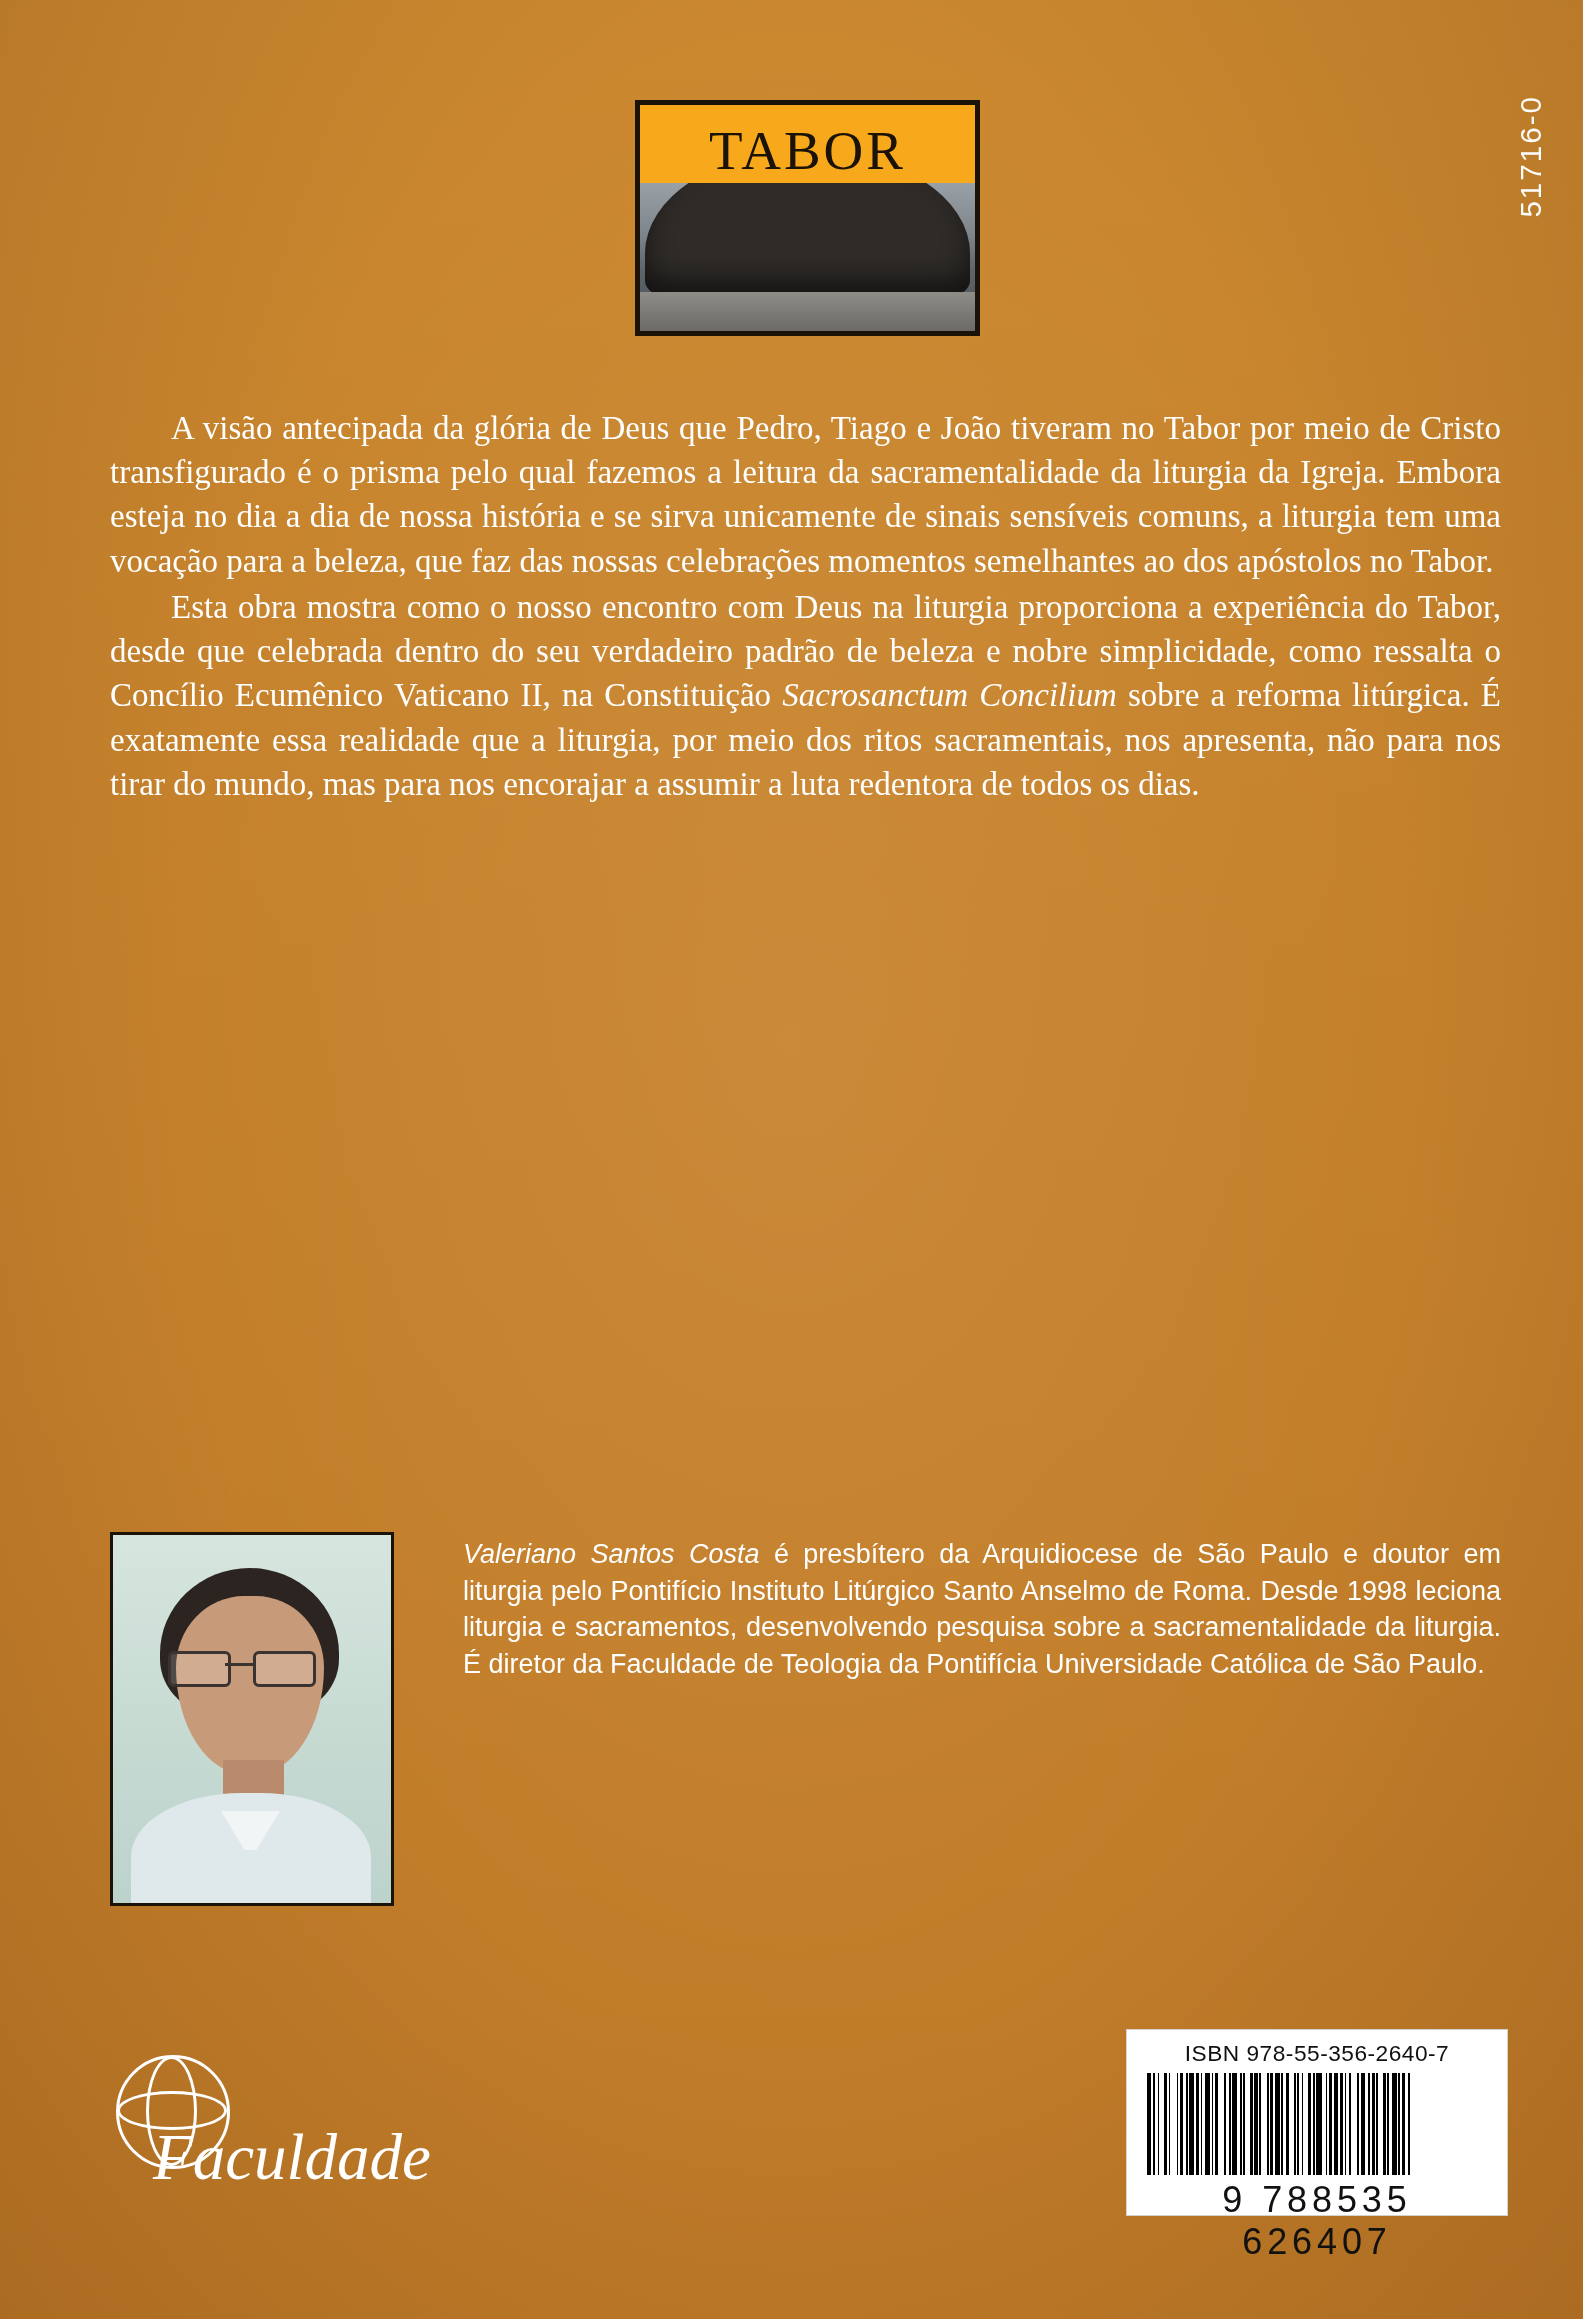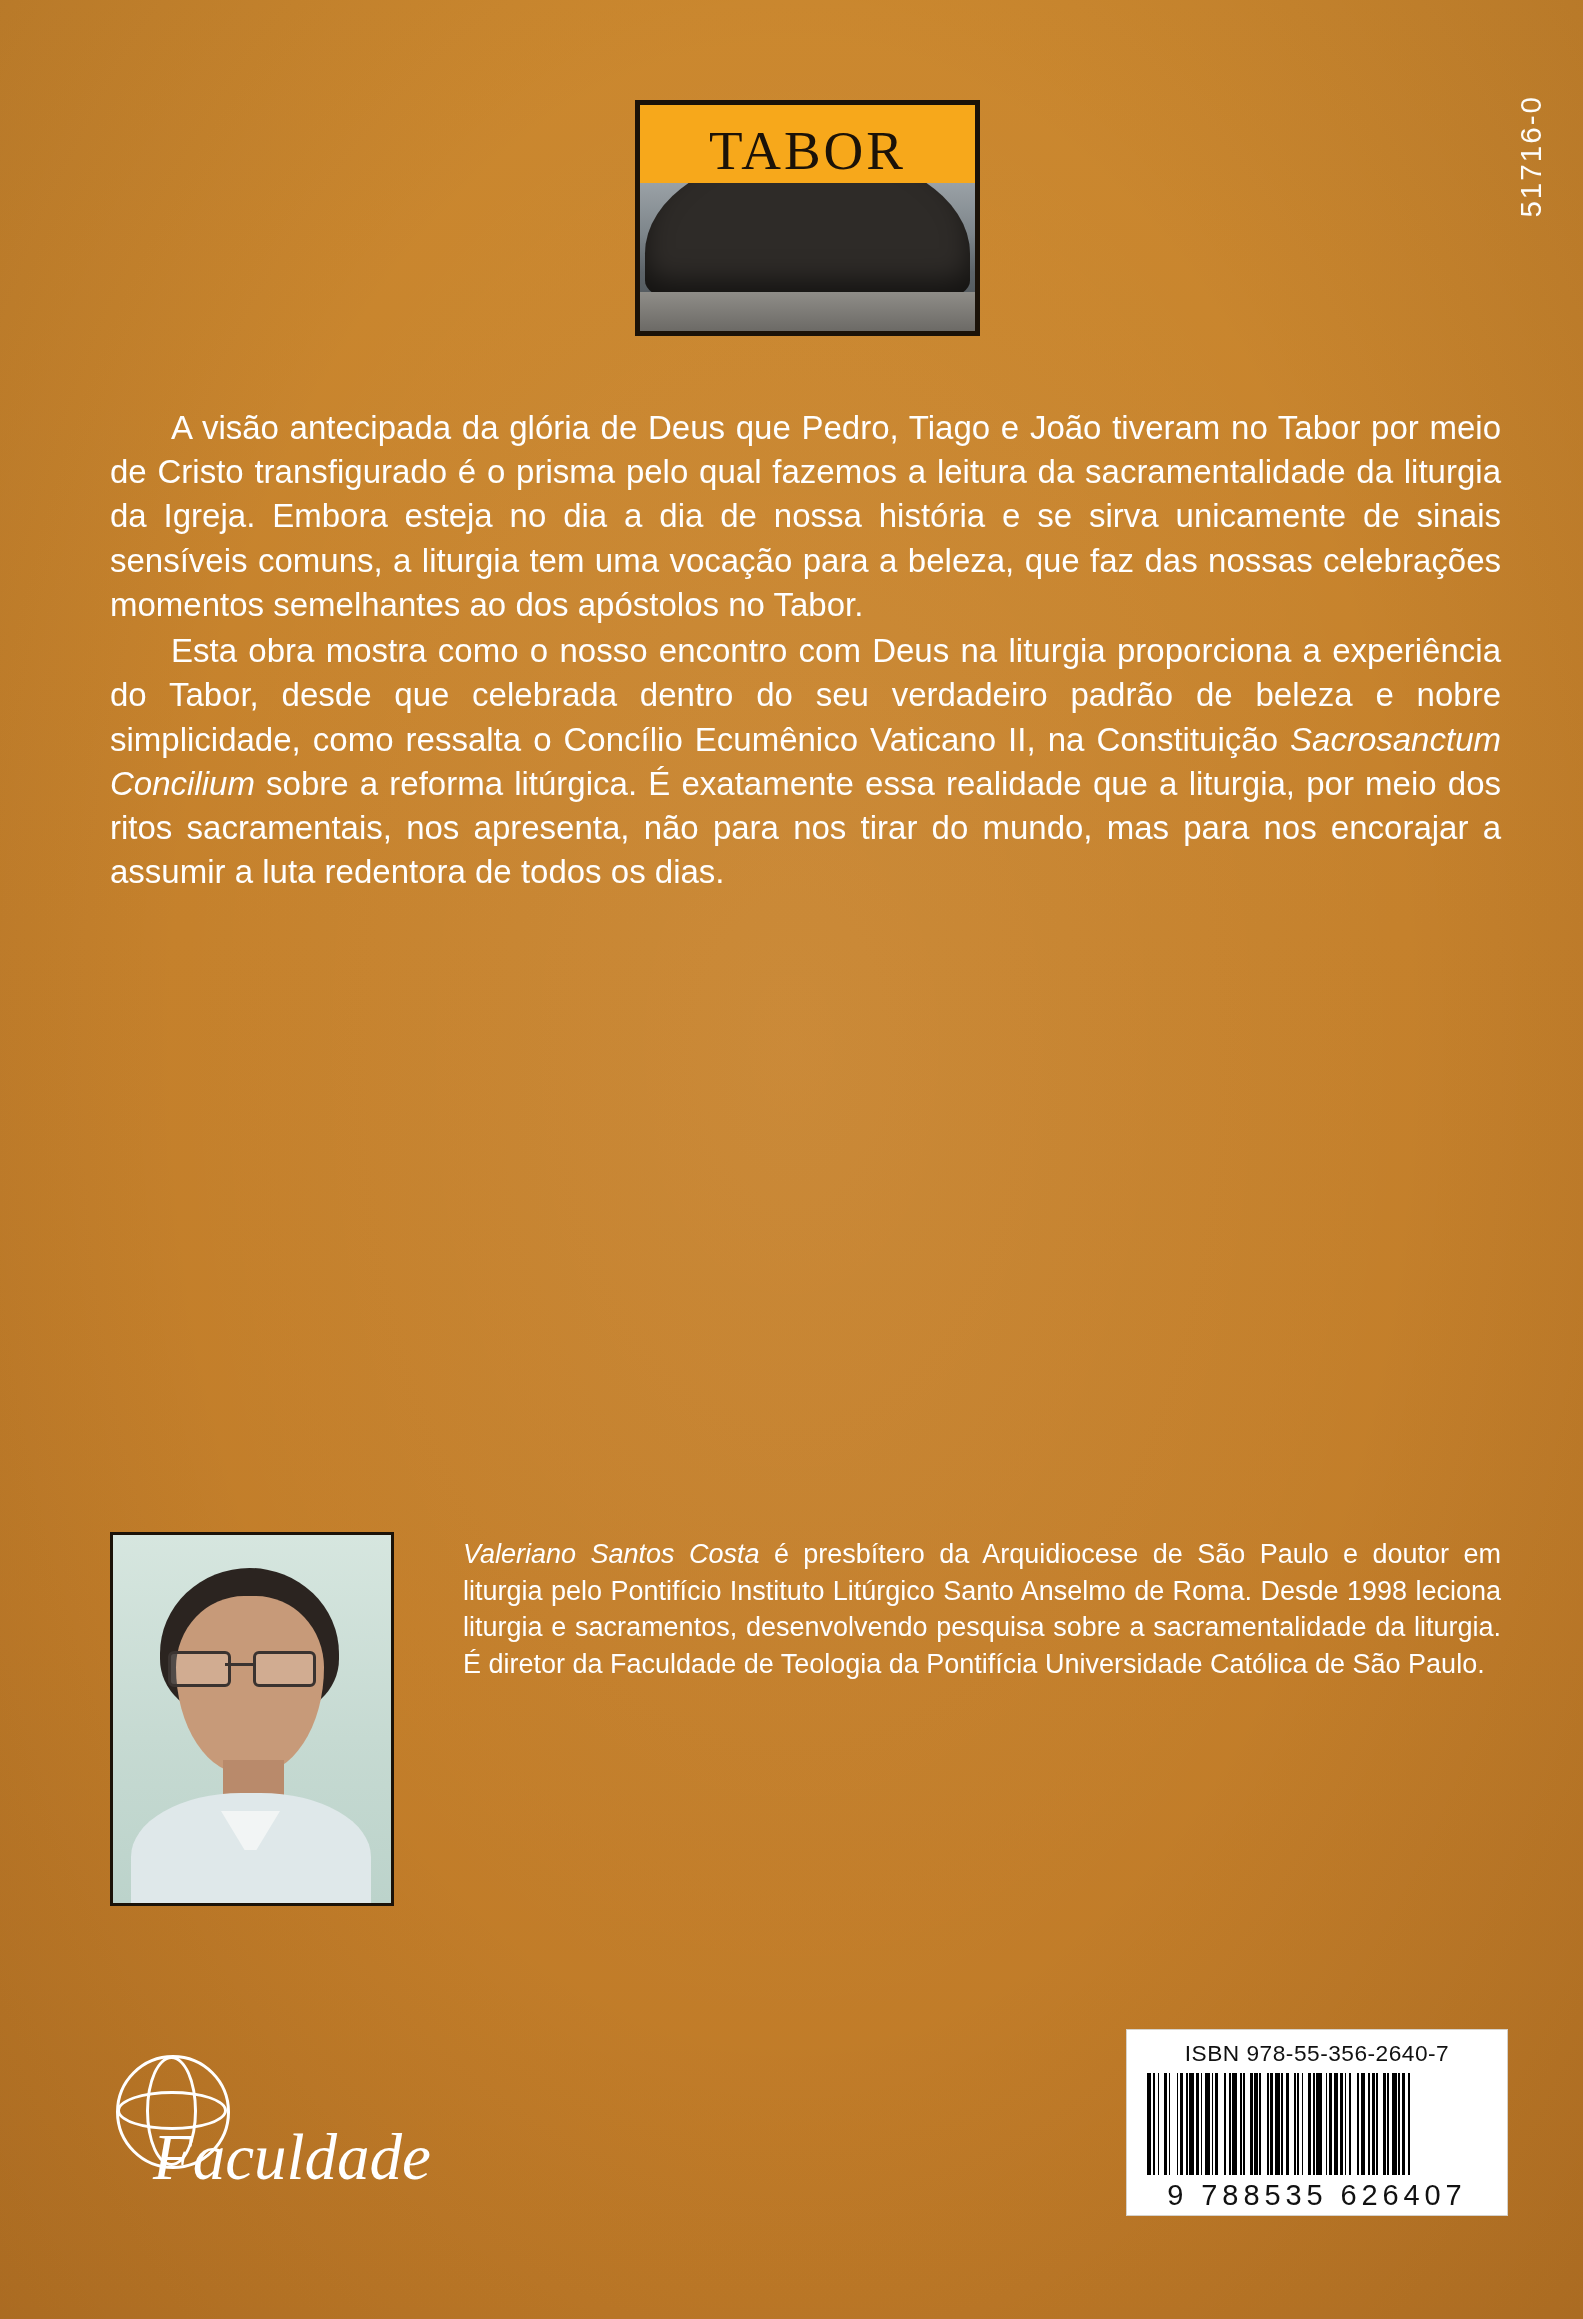--- a/index.html
+++ b/index.html
@@ -102,7 +102,7 @@
     line-height: 1.34;
     text-align: justify;
     color: #ffffff;
-    font-family: Liberation Sans, sans-serif;
+    font-family: Liberation Serif, serif;
   }
   .blurb p {
     margin: 0 0 2px 0;

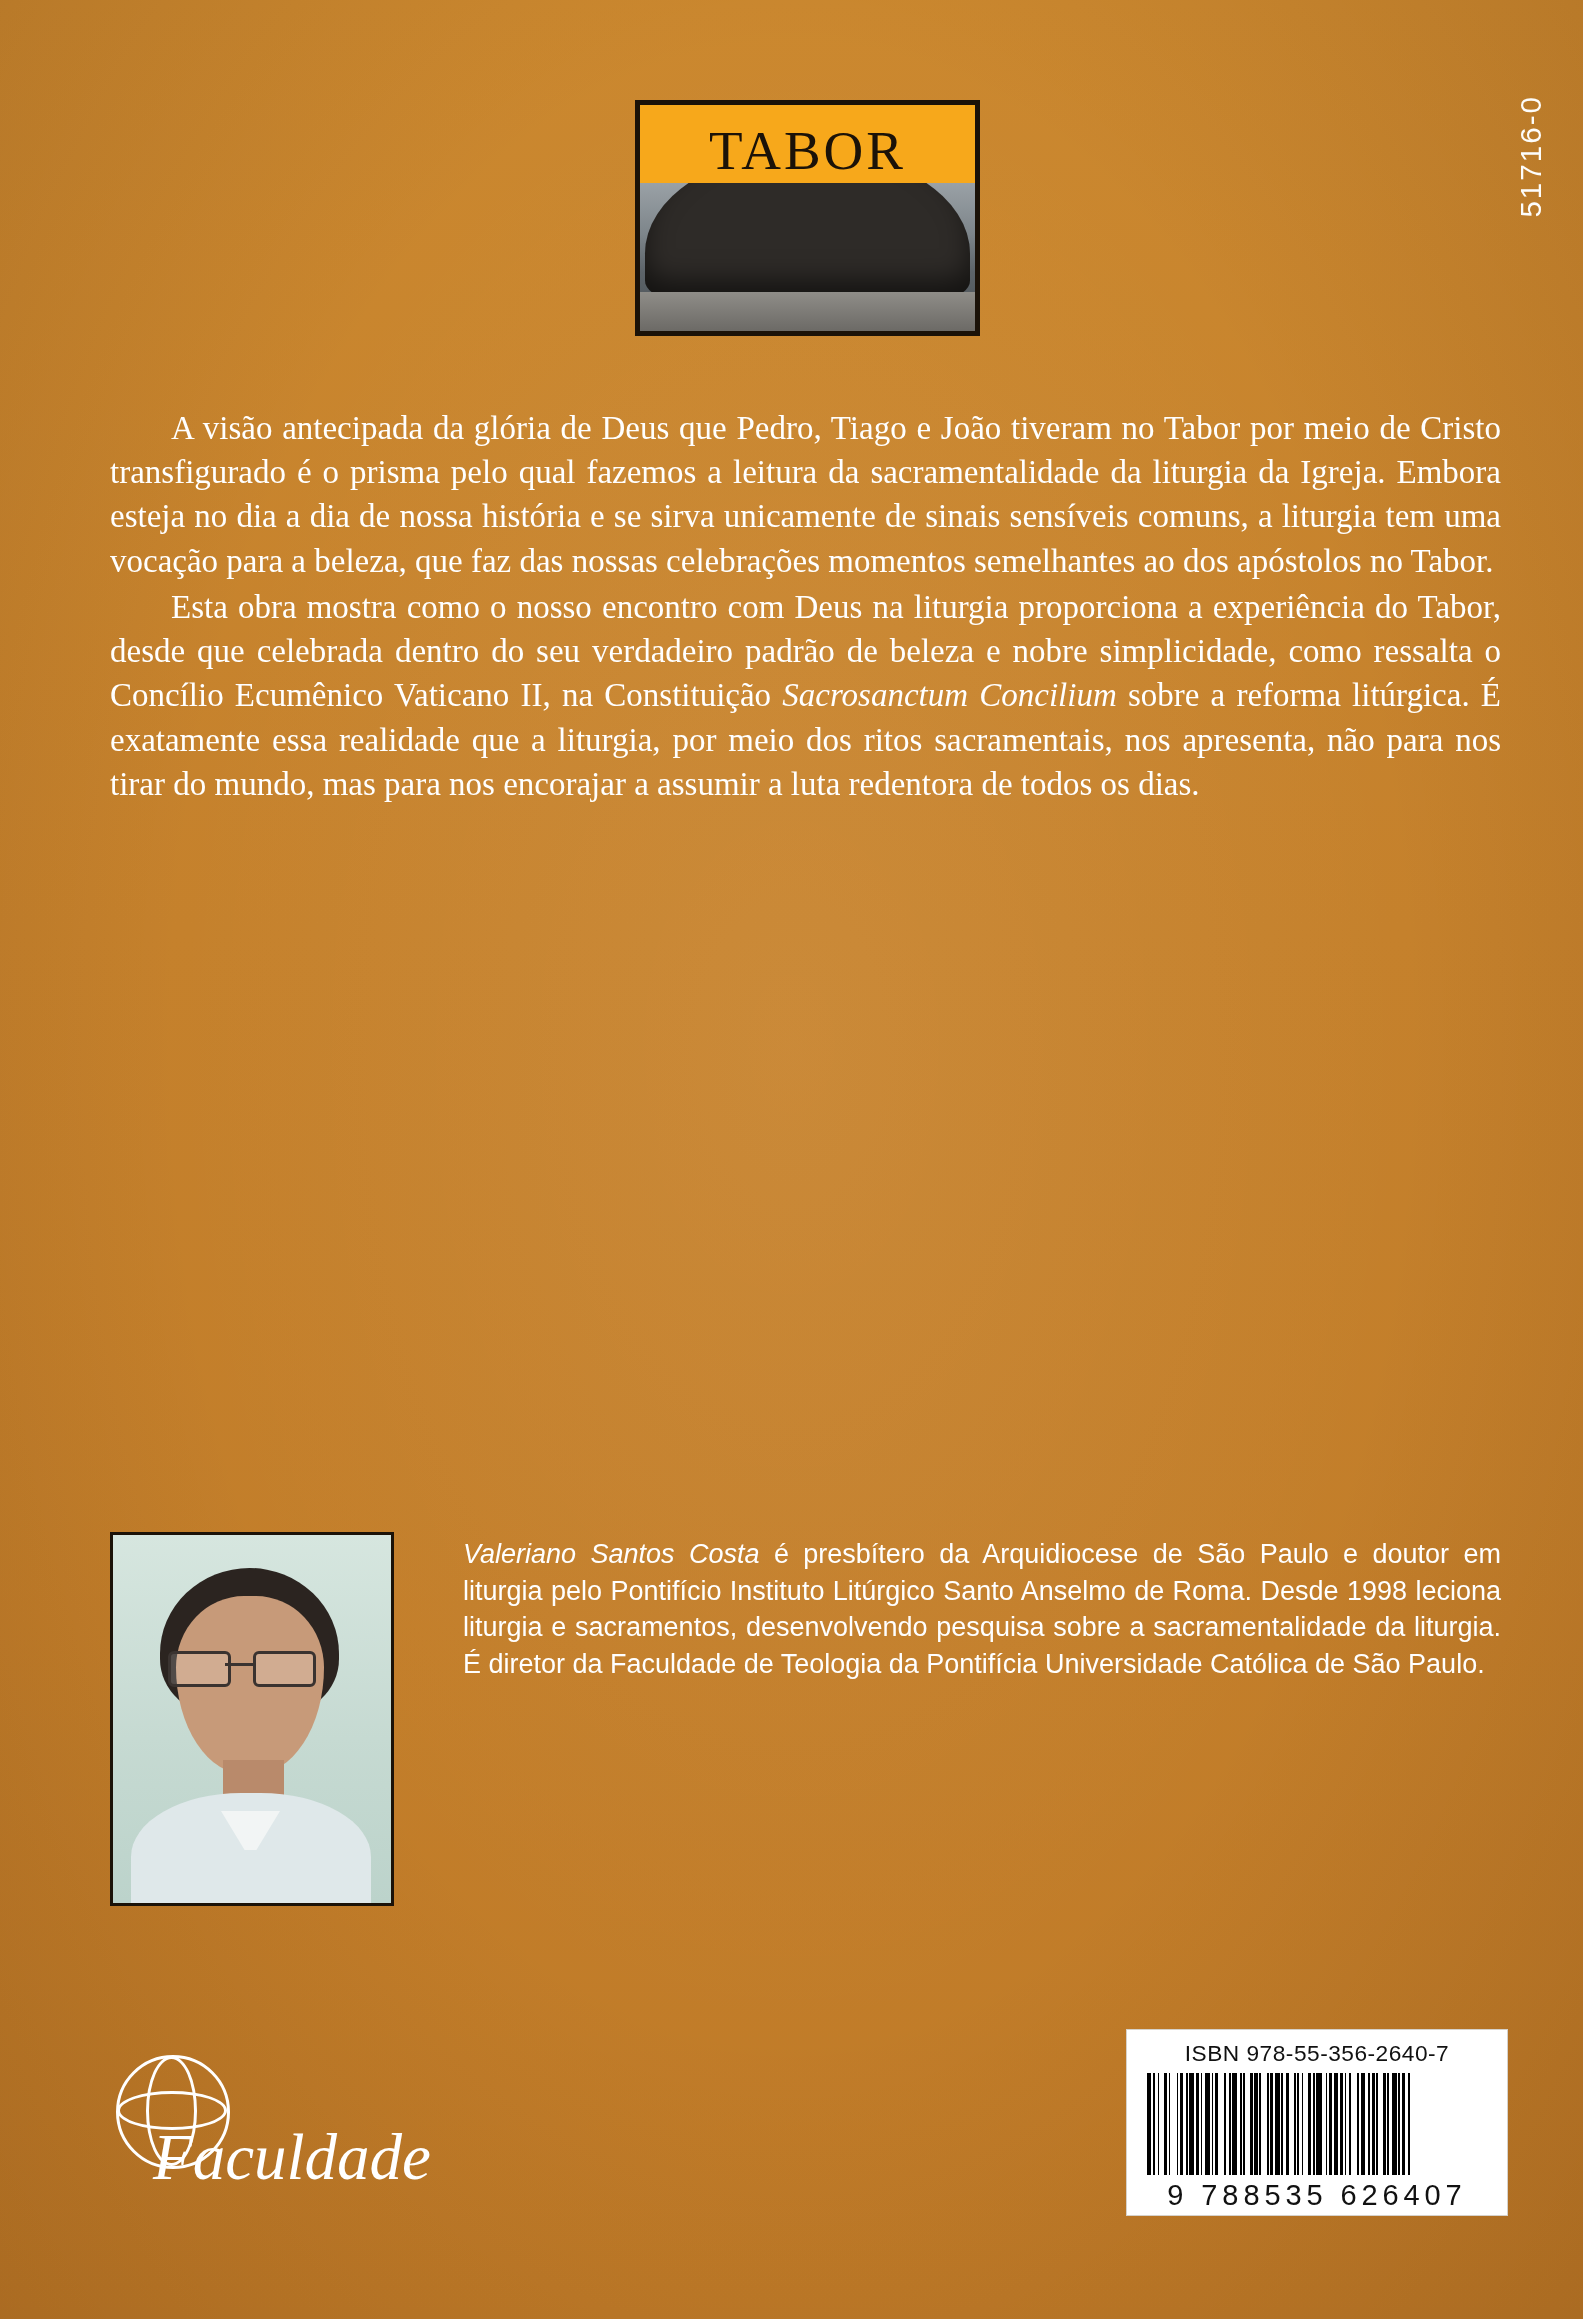--- a/index.html
+++ b/index.html
@@ -290,7 +290,7 @@
   }
   .barcode-digits {
     color: #111111;
-    font-size: 29px;
+    font-size: 36px;
     font-family: "Liberation Sans", sans-serif;
     letter-spacing: 4.9px;
     text-align: center;

